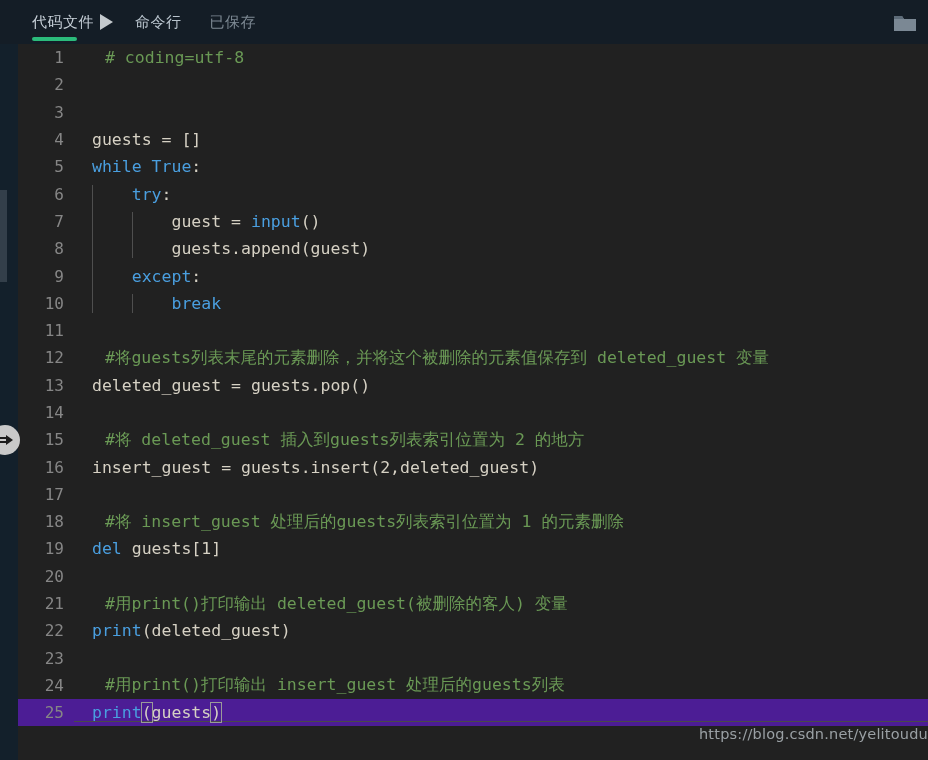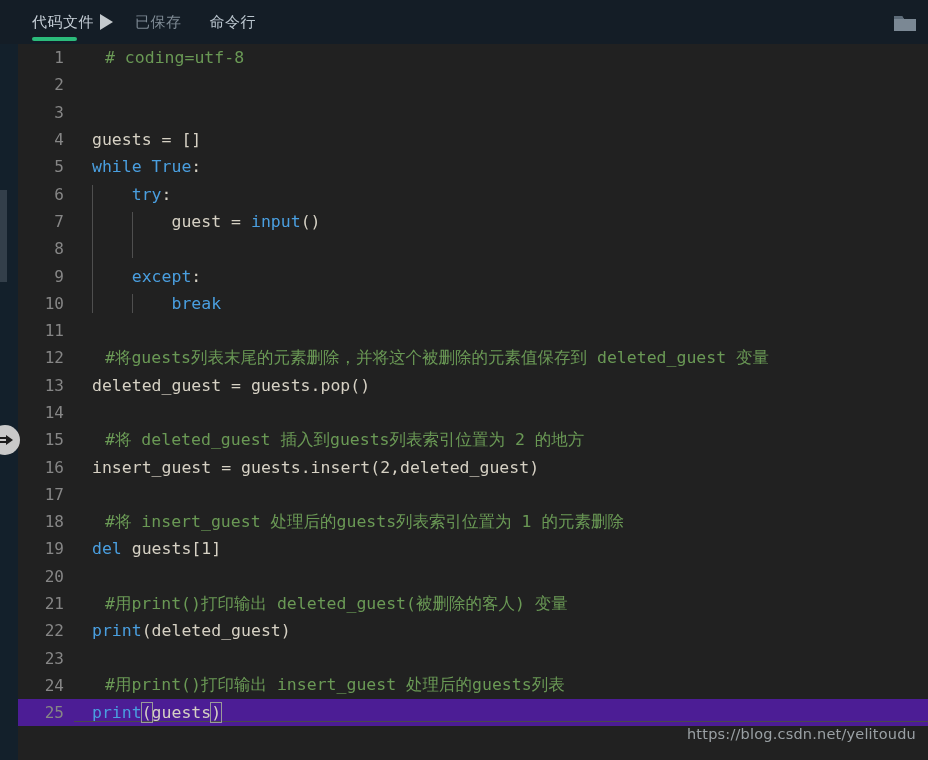--- a/index.html
+++ b/index.html
@@ -203,12 +203,12 @@
         <span class="underline"></span>
       </div>
 
+      <div class="tab mid">
+        <span>命令行</span>
+      </div>
+
       <div class="tab dim">
         <span>已保存</span>
-      </div>
-
-      <div class="tab mid">
-        <span>命令行</span>
       </div>
 
     </div>

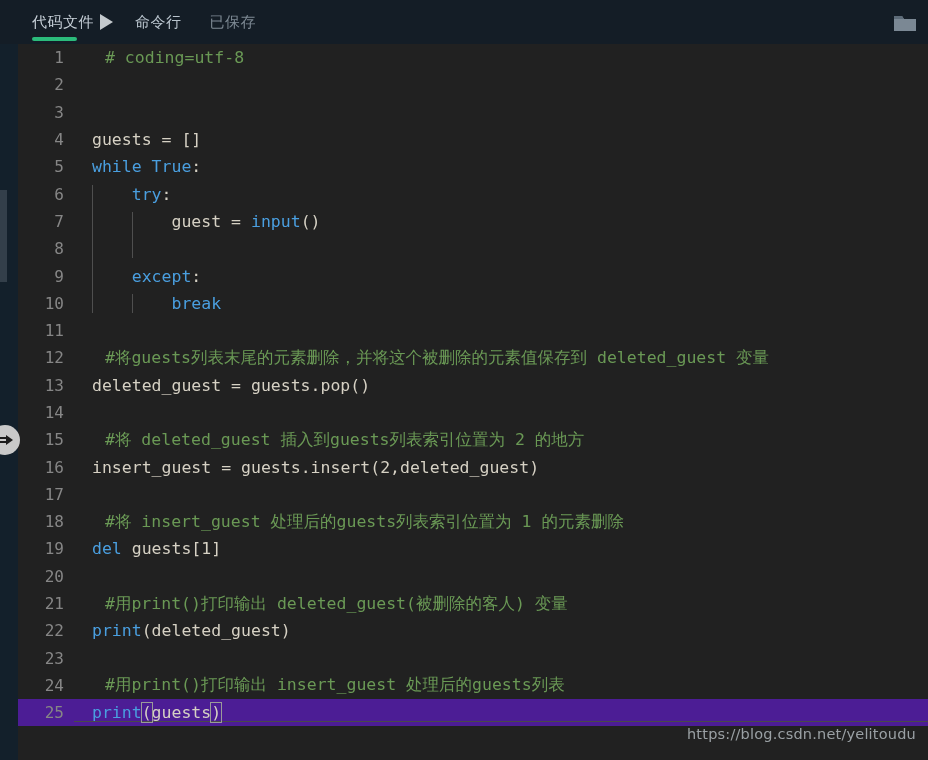--- a/index.html
+++ b/index.html
@@ -230,7 +230,7 @@
         <div class="row"><div class="gutter">5</div><div class="code"><span class="t-kw">while</span>&nbsp;<span class="t-kw">True</span><span class="t-pun">:</span></div></div>
         <div class="row"><div class="gutter">6</div><div class="code">&nbsp;&nbsp;&nbsp;&nbsp;<span class="t-kw">try</span><span class="t-pun">:</span></div></div>
         <div class="row"><div class="gutter">7</div><div class="code">&nbsp;&nbsp;&nbsp;&nbsp;&nbsp;&nbsp;&nbsp;&nbsp;<span class="t-id">guest</span>&nbsp;<span class="t-pun">=</span>&nbsp;<span class="t-fn">input</span><span class="t-pun">()</span></div></div>
-        <div class="row"><div class="gutter">8</div></div>
+        <div class="row"><div class="gutter">8</div><div class="code">&nbsp;&nbsp;&nbsp;&nbsp;&nbsp;&nbsp;&nbsp;&nbsp;<span class="t-id">guests</span><span class="t-pun">.</span><span class="t-id">append</span><span class="t-pun">(</span><span class="t-id">guest</span><span class="t-pun">)</span></div></div>
         <div class="row"><div class="gutter">9</div><div class="code">&nbsp;&nbsp;&nbsp;&nbsp;<span class="t-kw">except</span><span class="t-pun">:</span></div></div>
         <div class="row"><div class="gutter">10</div><div class="code">&nbsp;&nbsp;&nbsp;&nbsp;&nbsp;&nbsp;&nbsp;&nbsp;<span class="t-kw">break</span></div></div>
         <div class="row"><div class="gutter">11</div><div class="code"></div></div>

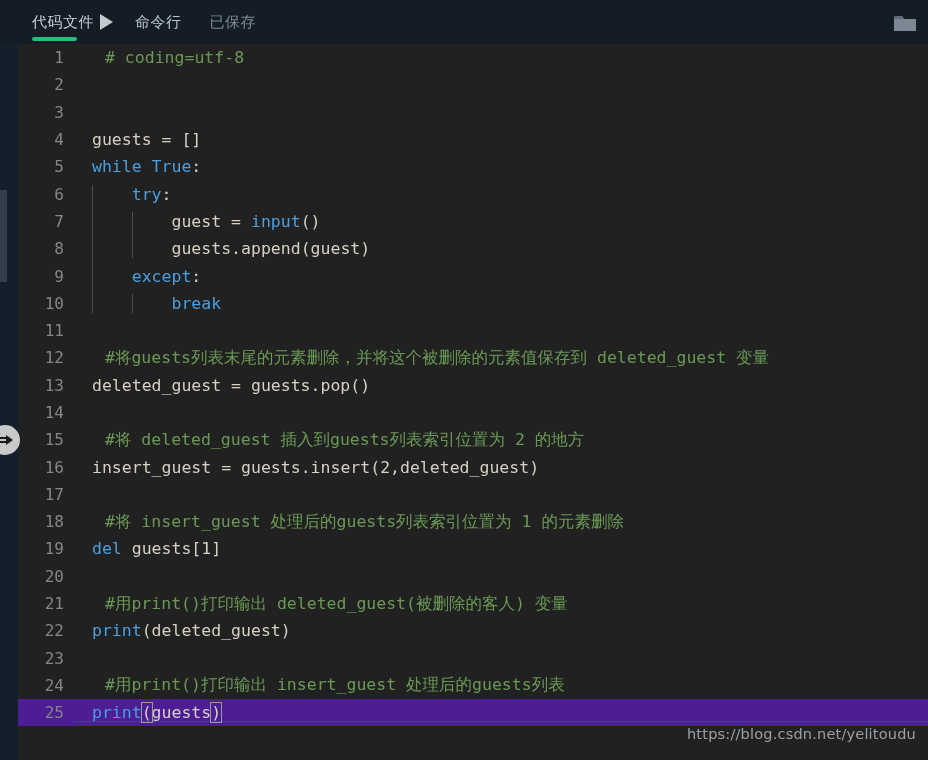--- a/index.html
+++ b/index.html
@@ -170,7 +170,7 @@
   
   .watermark {
     position: absolute;
-    right: 12px; bottom: 18px;
+    right: 0; bottom: 18px;
     font-family: "DejaVu Sans", "Liberation Sans", sans-serif;
     font-size: 14.5px;
     color: #9aa0a4;

